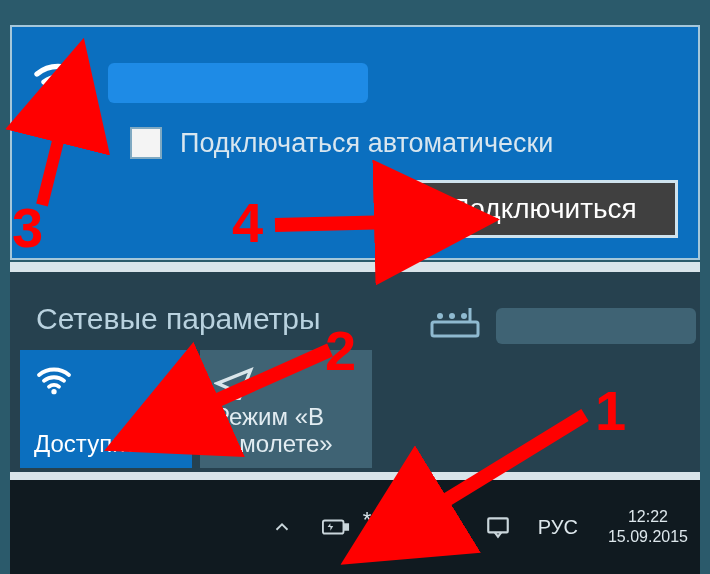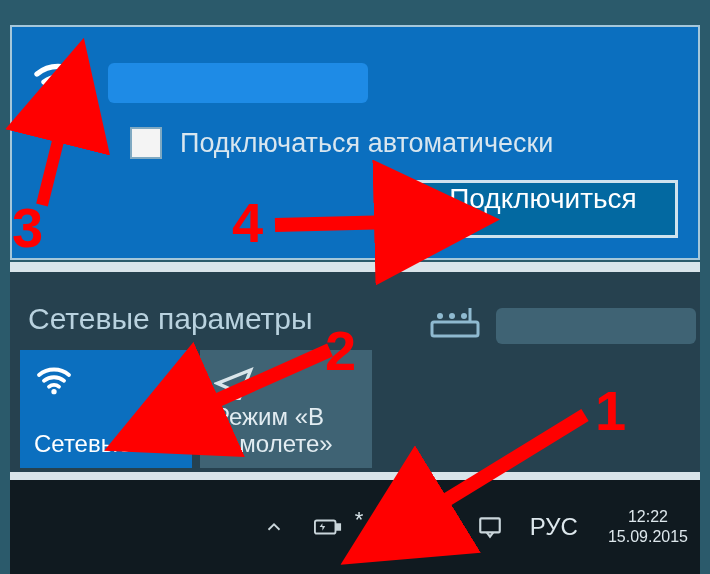--- a/index.html
+++ b/index.html
@@ -42,10 +42,10 @@
     position: absolute; right: 20px; bottom: 20px;
     width: 270px; height: 58px;
     border: 3px solid #cfe3ee;
-    background: #0369a1;
+    background: #404040;
     color: #ffffff;
     font-size: 28px;
-    display: flex; justify-content: center;
+    display: flex; align-items: center; justify-content: center;
     cursor: pointer;
   }
   .num { position: absolute; font-size: 56px; font-weight: bold; color: #ff0000; font-family: Impact, Arial, sans-serif; z-index: 50; }

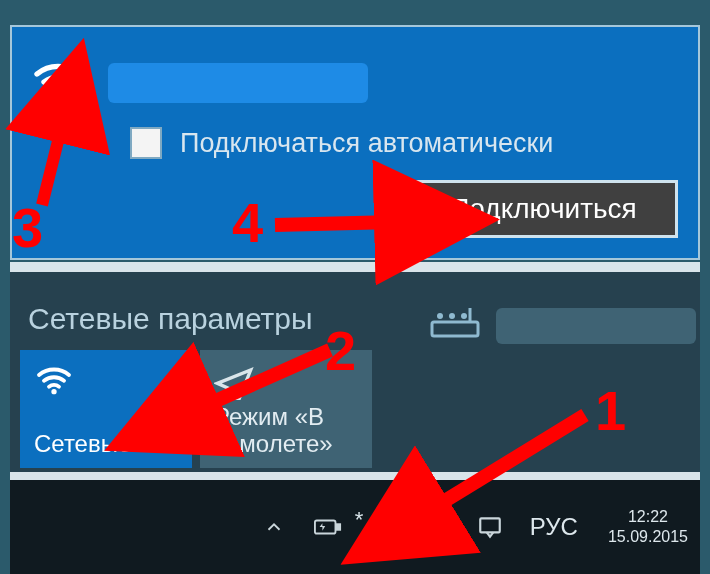--- a/index.html
+++ b/index.html
@@ -63,7 +63,7 @@
     background: #26414f;
   }
   .settings-title {
-    position: absolute; left: 18px; top: 30px;
+    position: absolute; left: 26px; top: 30px;
     font-size: 30px; color: #b9d2df;
   }
   .router-area {

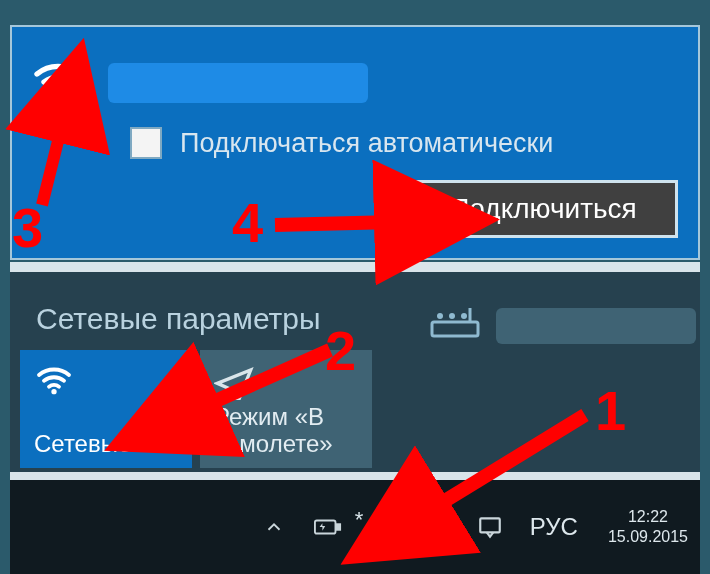--- a/index.html
+++ b/index.html
@@ -161,7 +161,7 @@
         <circle cx="12" cy="19" r="1.6" fill="#ffffff" stroke="none"></circle>
       </svg>
     </span>
-    <span>Сетевые</span>
+    <span>Доступно</span>
   </div>
 
   <div class="tile tile-plane">

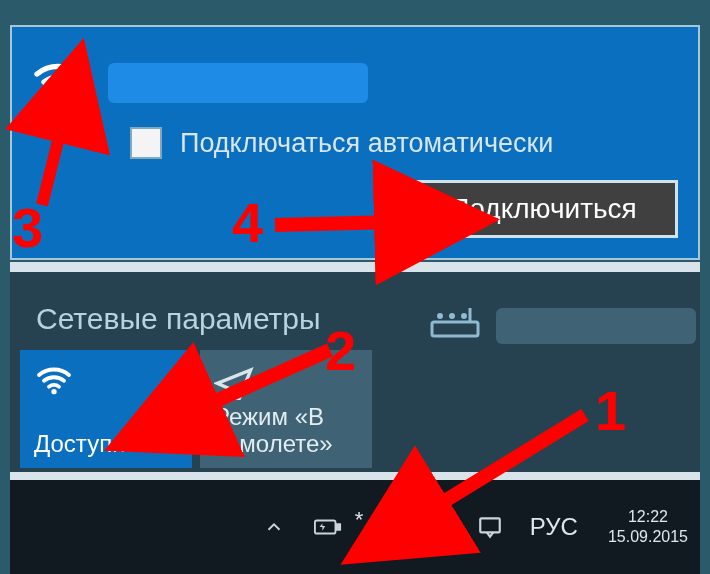--- a/index.html
+++ b/index.html
@@ -211,7 +211,7 @@
           <path d="M9 17l3 4 3-4"></path>
       </svg>
     </span>
-    <span style="font-size:24px;cursor:pointer">РУС</span>
+    <span style="font-size:20px;cursor:pointer">РУС</span>
     <div class="clock">
       <div>12:22</div>
       <div>15.09.2015</div>

